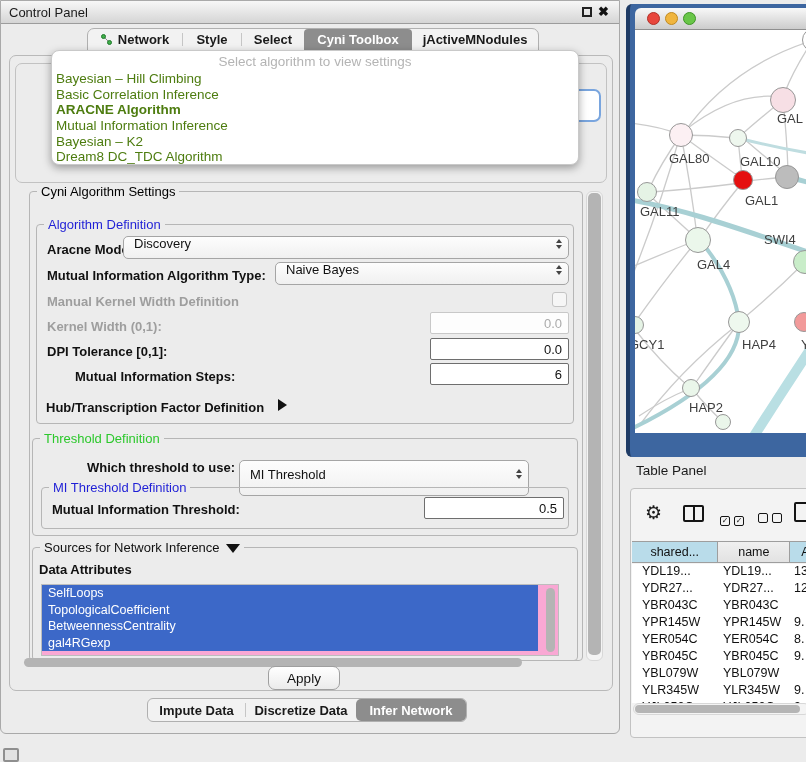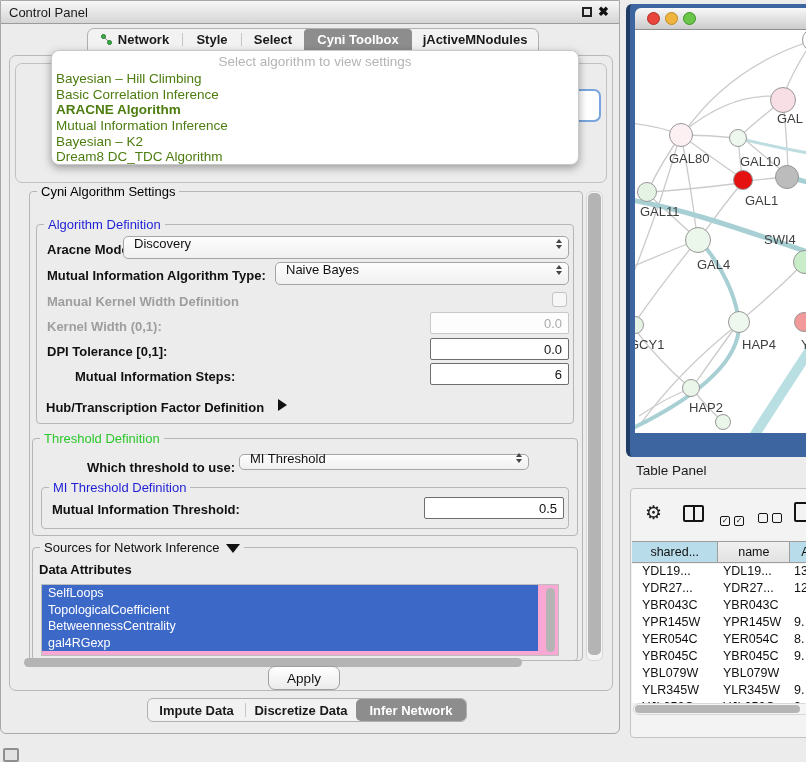--- a/index.html
+++ b/index.html
@@ -200,7 +200,7 @@
       <div class="abs gbox" style="left:2px;top:246px;width:546px;height:98px;">
         <span class="gtitle green">Threshold Definition</span>
         <span class="abs blab" style="left:54px;top:21px;">Which threshold to use:</span>
-        <div class="abs combo" style="left:206px;top:15px;width:290px;height:16px;">
+        <div class="abs combo" style="left:206px;top:21px;width:290px;height:36px;">
           <span class="val">MI Threshold</span>
           <span class="stepper">
               <i class="tri-up"></i>

